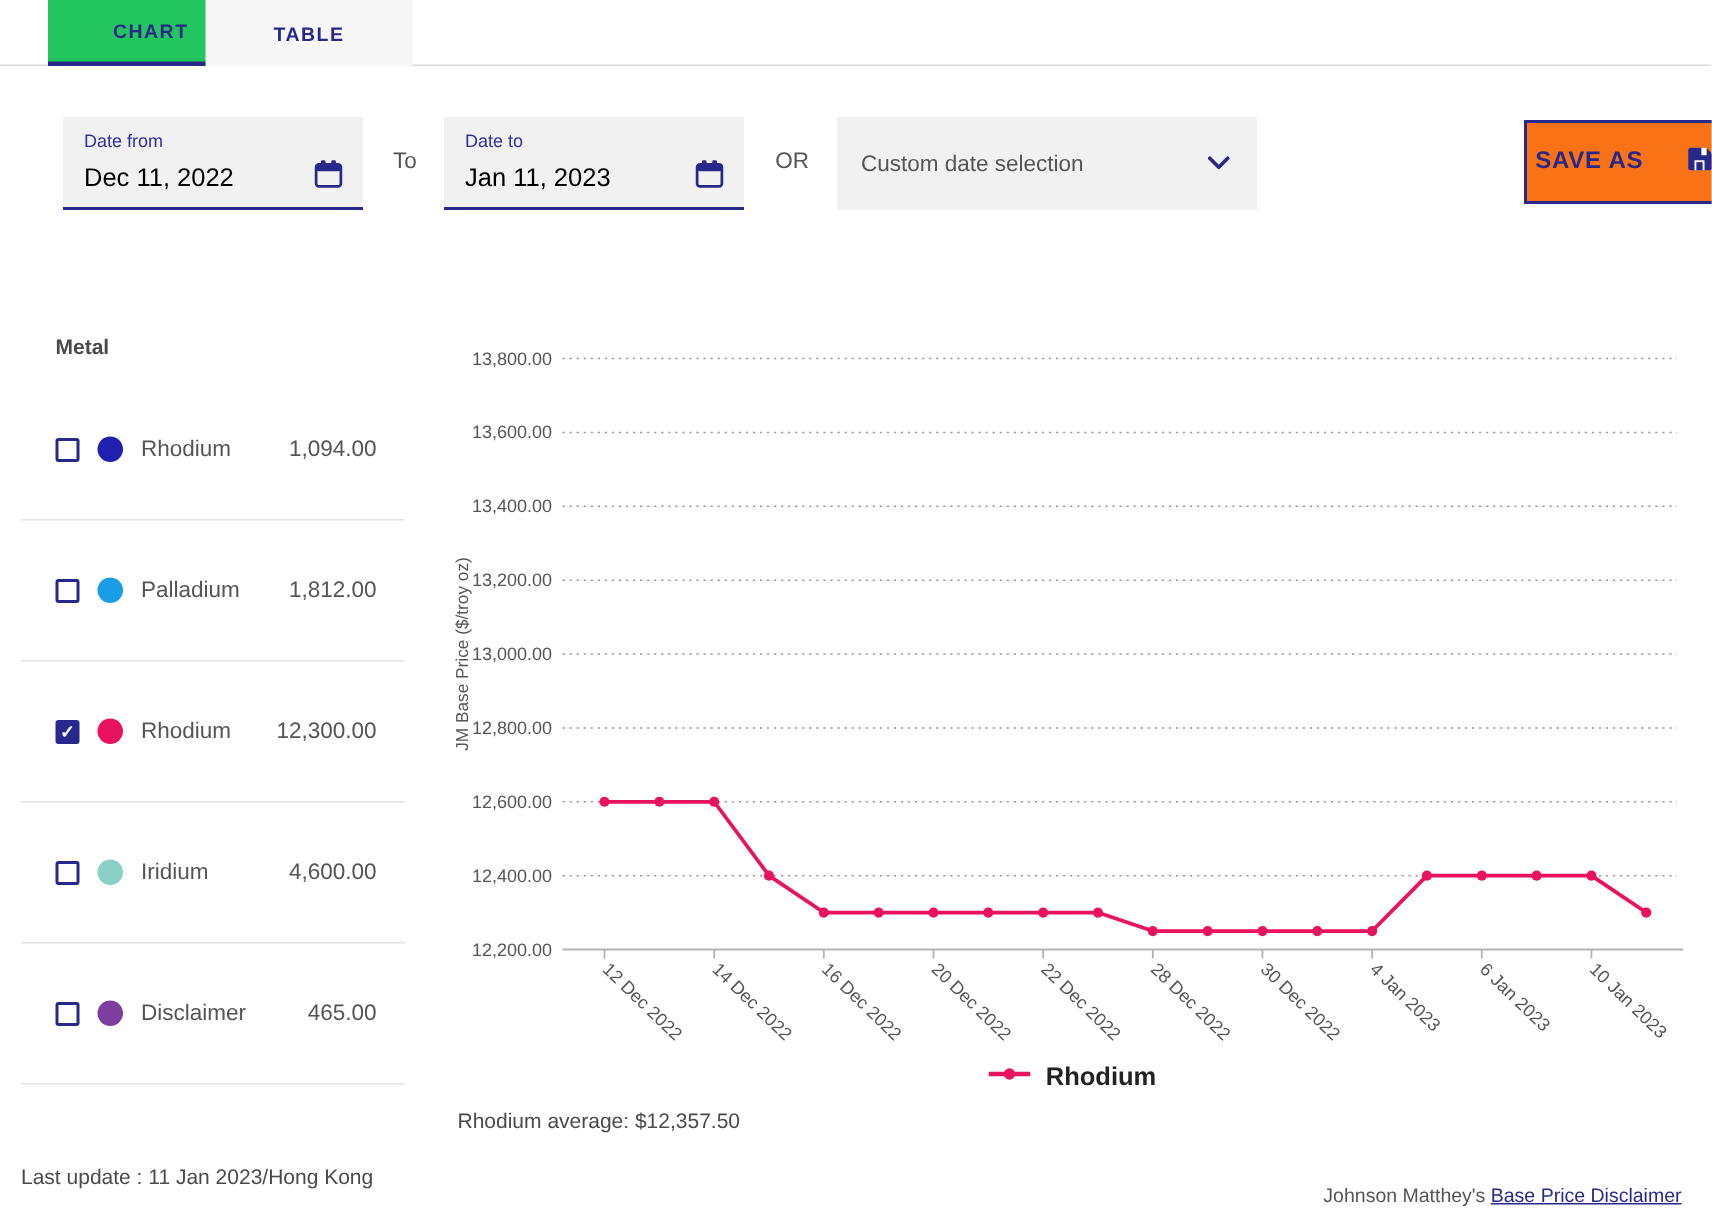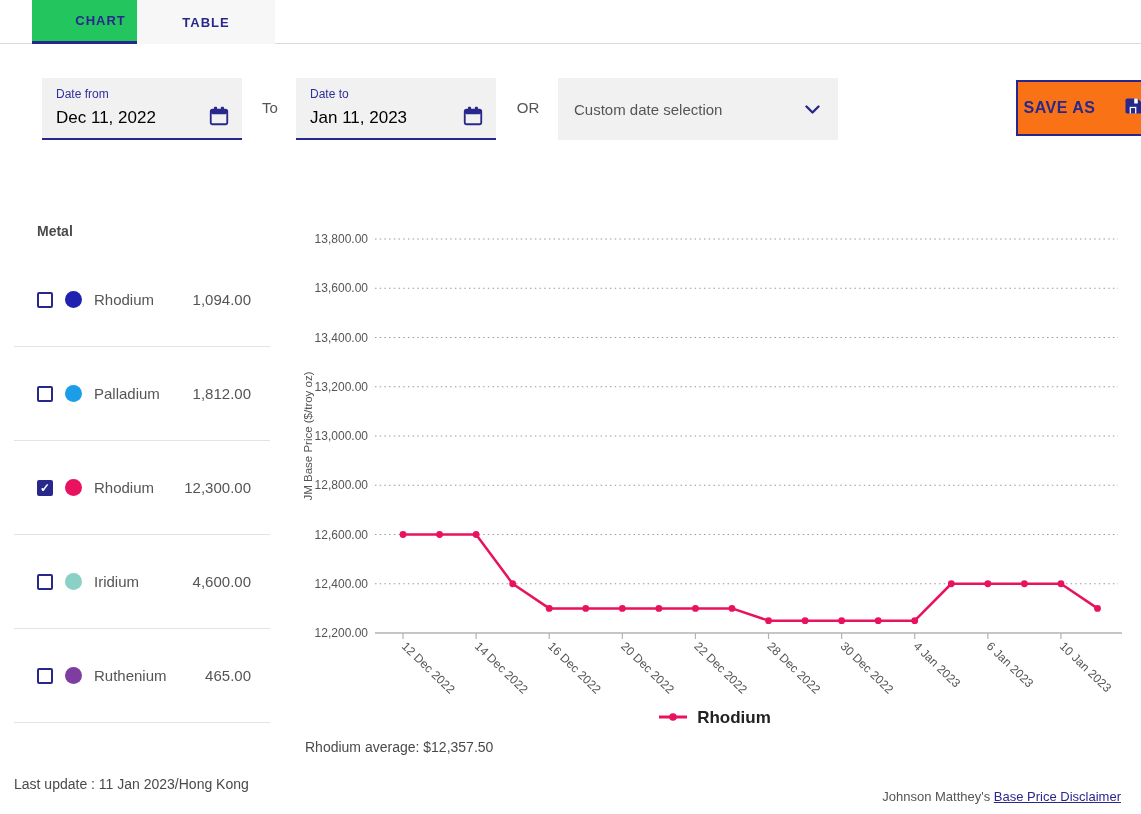--- a/index.html
+++ b/index.html
@@ -158,7 +158,7 @@
         <div class="metal-row">
           <span class="checkbox"></span>
           <span class="dot" style="background: rgb(125, 61, 161);"></span>
-          <span class="metal-name">Ruthenium</span>
+          <span class="metal-name">Disclaimer</span>
           <span class="metal-price">465.00</span>
         </div>
       </div>

